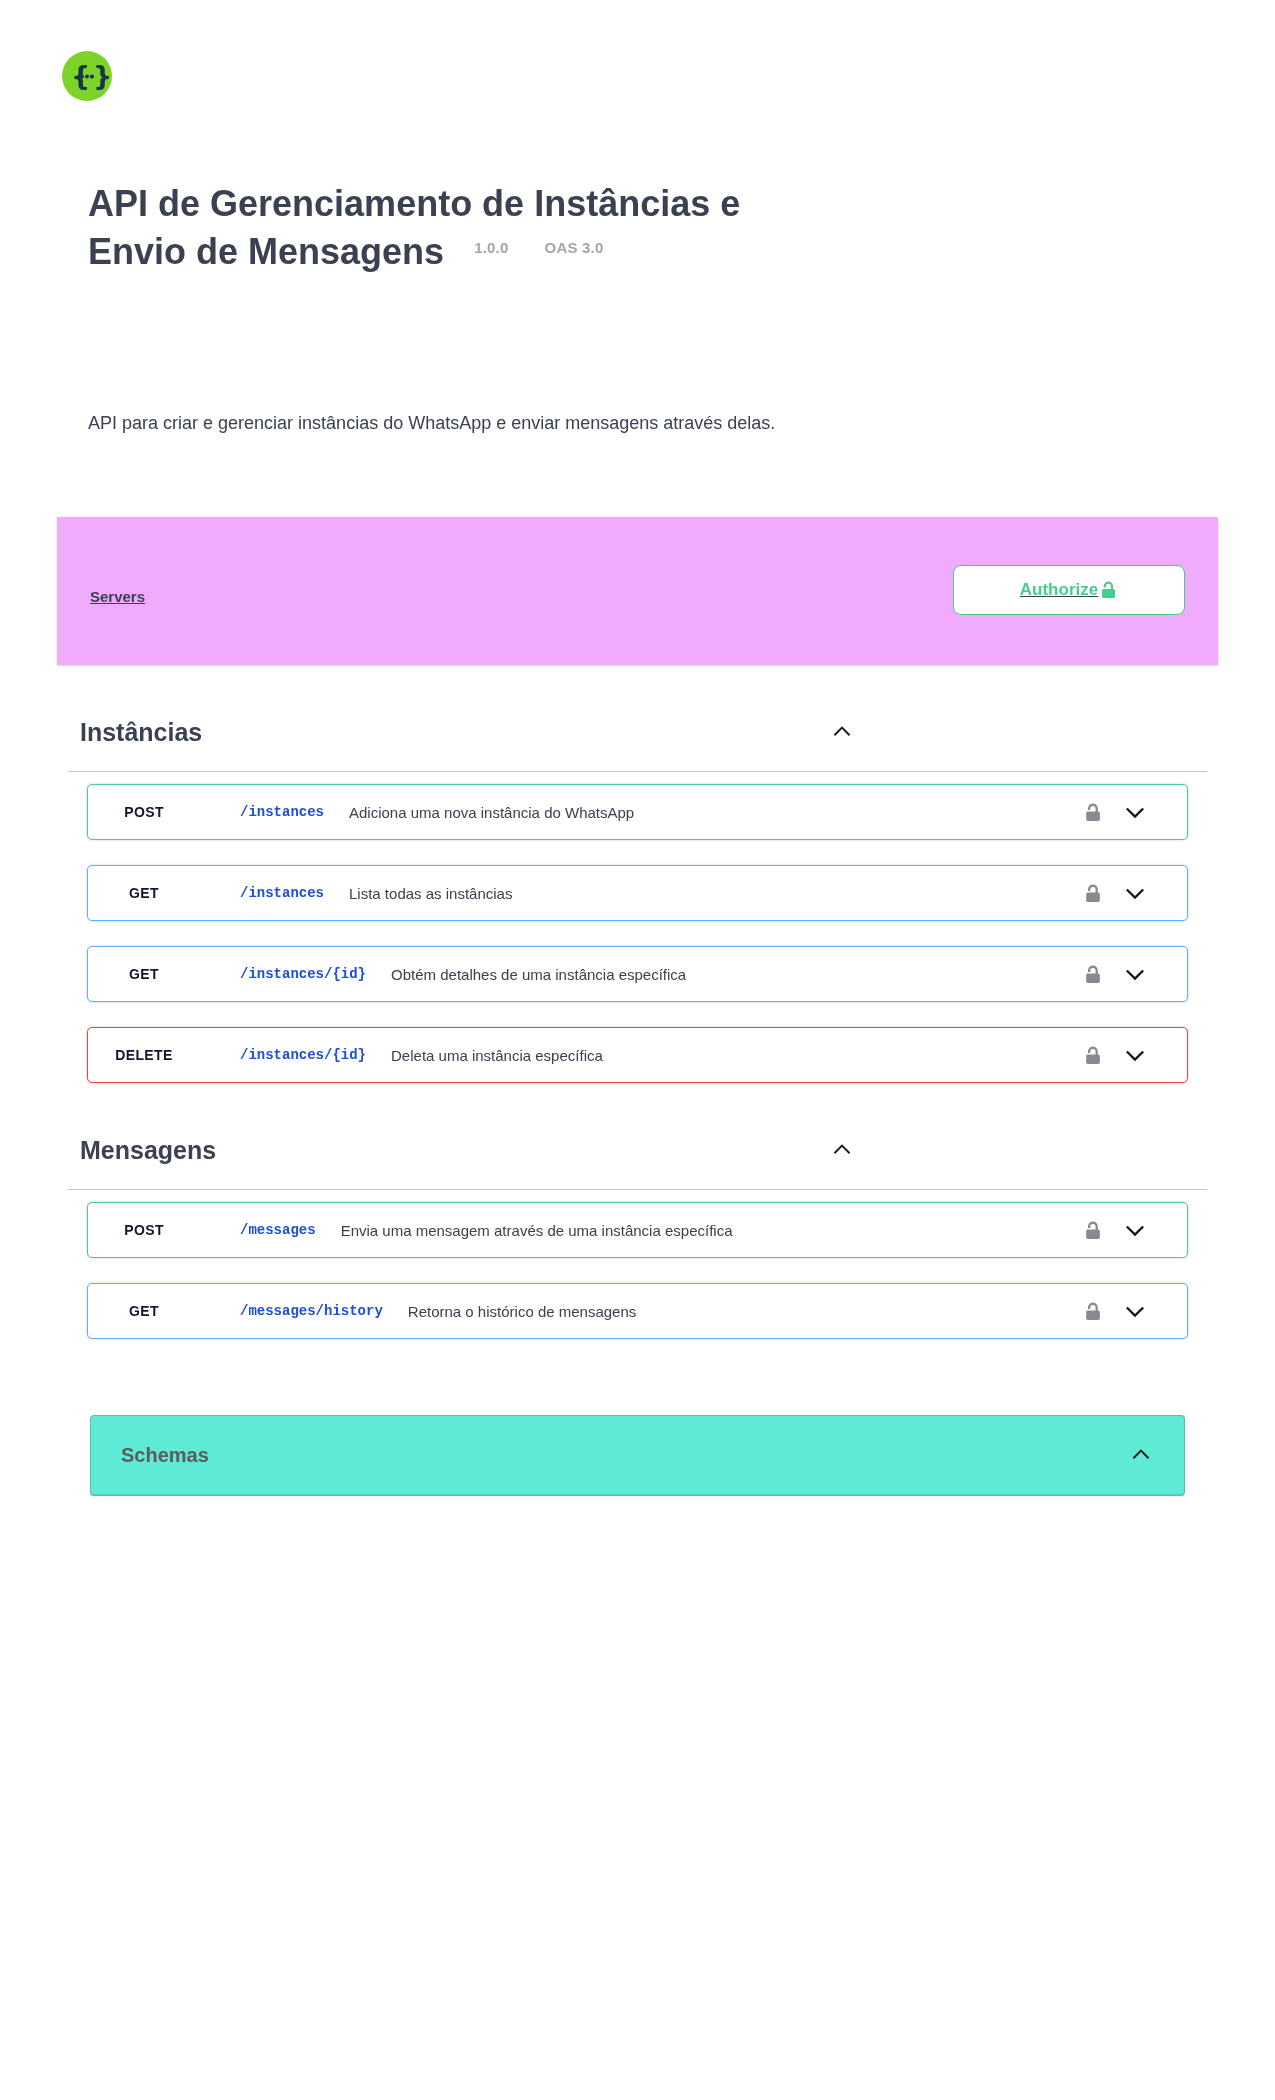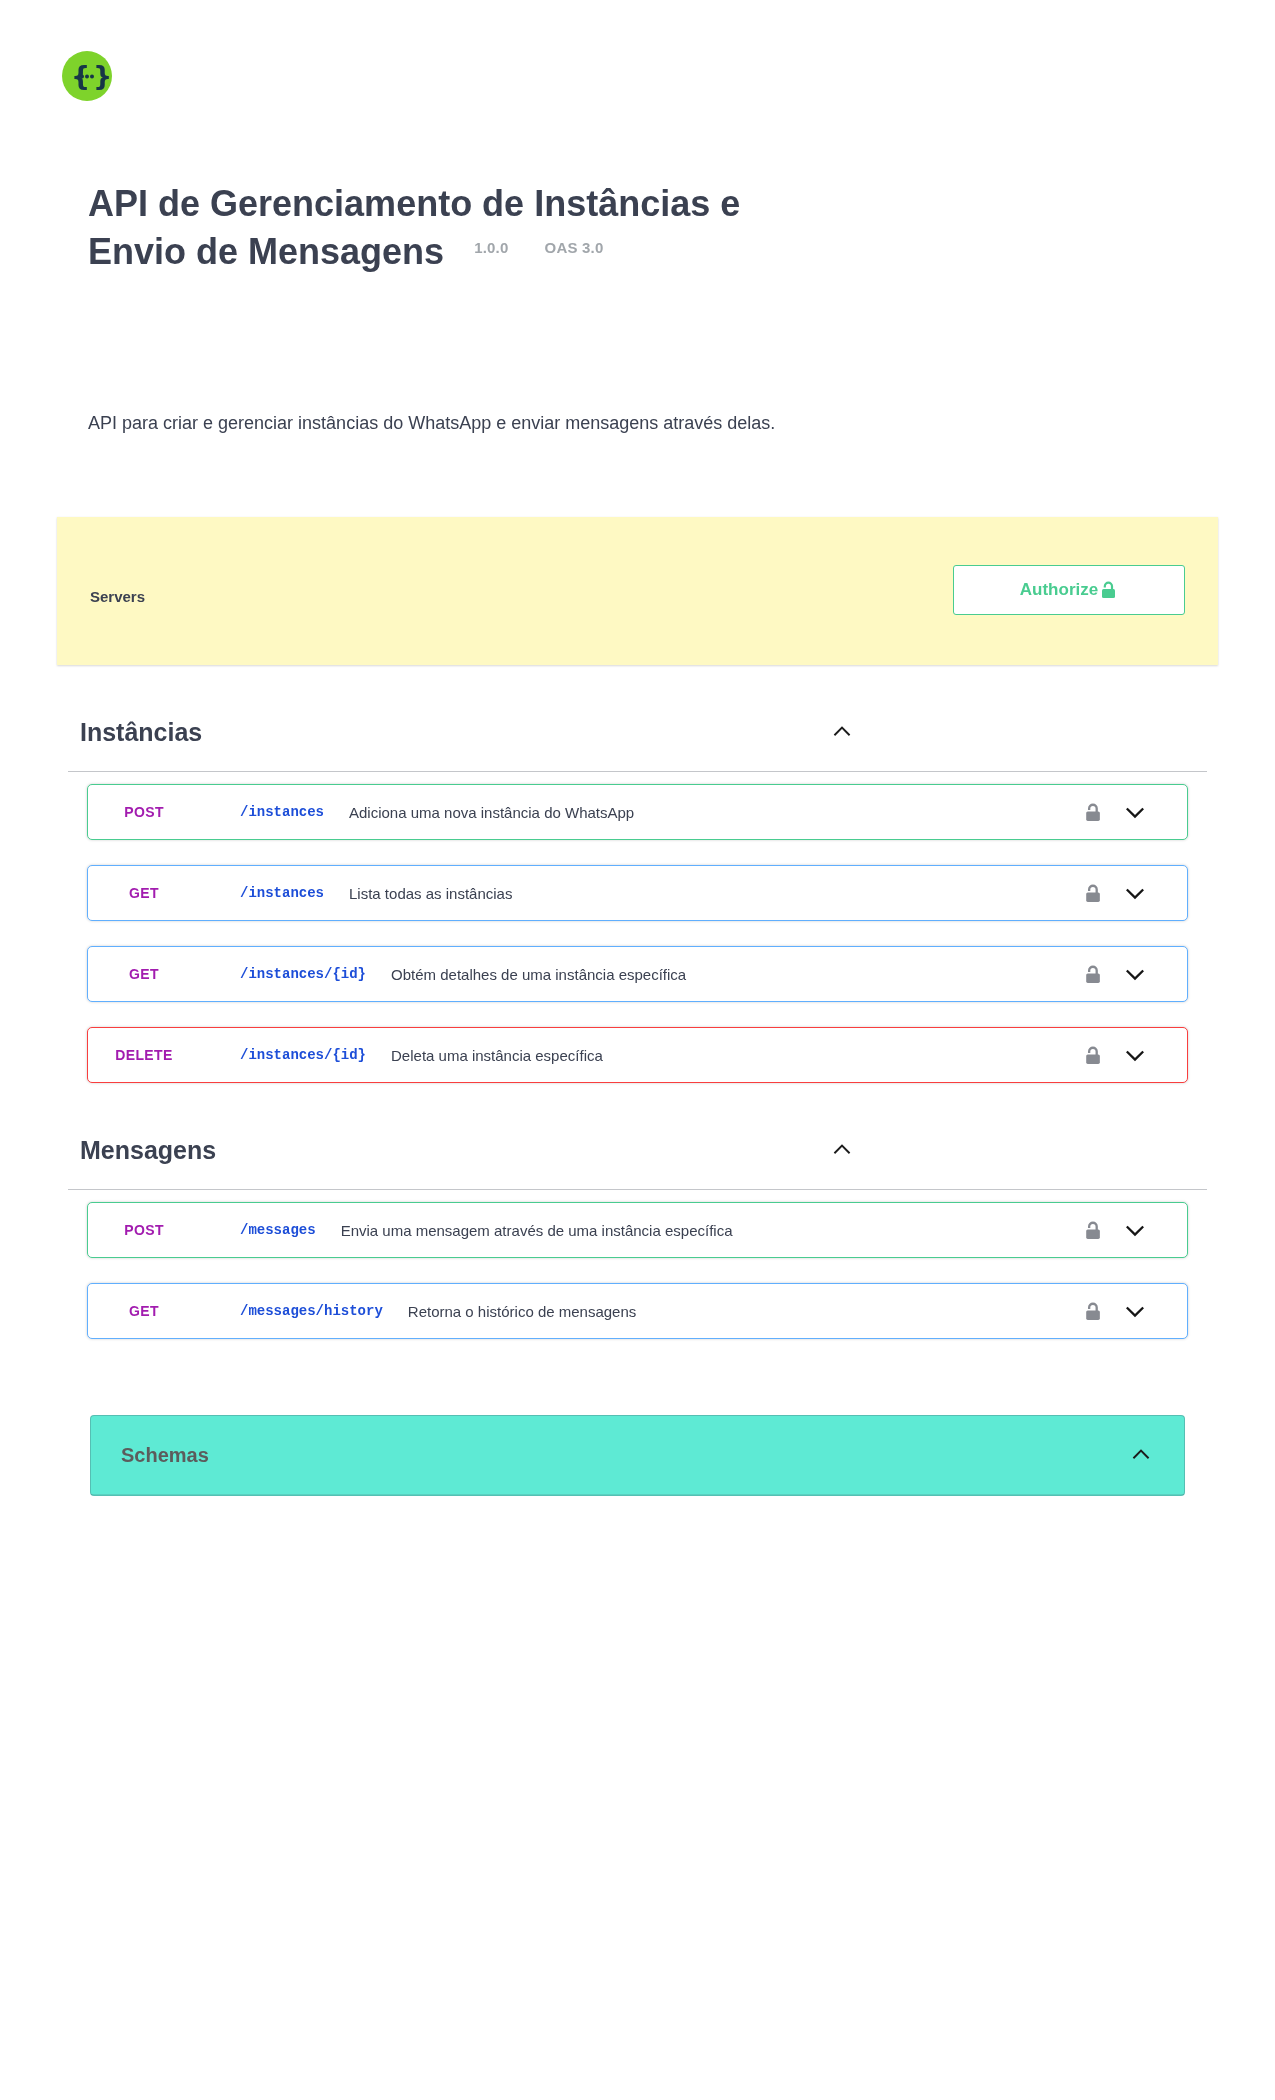--- a/index.html
+++ b/index.html
@@ -19,9 +19,9 @@
   .api-desc { margin-top:130px; font-size:18px; color:#3b4151; }
 
   
-  .scheme-container { margin:83px 57px 0; padding:48px 33px 50px; background:#fef9c3;
+  .scheme-container { margin:83px 57px 0; padding:48px 33px 50px; background:#f0abfc;
     box-shadow:0 1px 2px 0 rgba(0,0,0,.15), 0 0 1px rgba(0,0,0,.06);
-    display:flex; justify-content:space-between; align-items:flex-end; }
+    display:flex; justify-content:space-between; align-items:flex-end;text-decoration:underline; }
   .servers-label { display:block; font-size:15px; font-weight:bold; color:#3b4151; margin-bottom:10px; }
   .server-select { display:flex; align-items:center; width:483px; height:44px; border:2px solid #41444e;
     border-radius:6px; padding:0 15px; font-weight:bold; font-size:16px; color:#3b4151; background:#fff; cursor:pointer; }

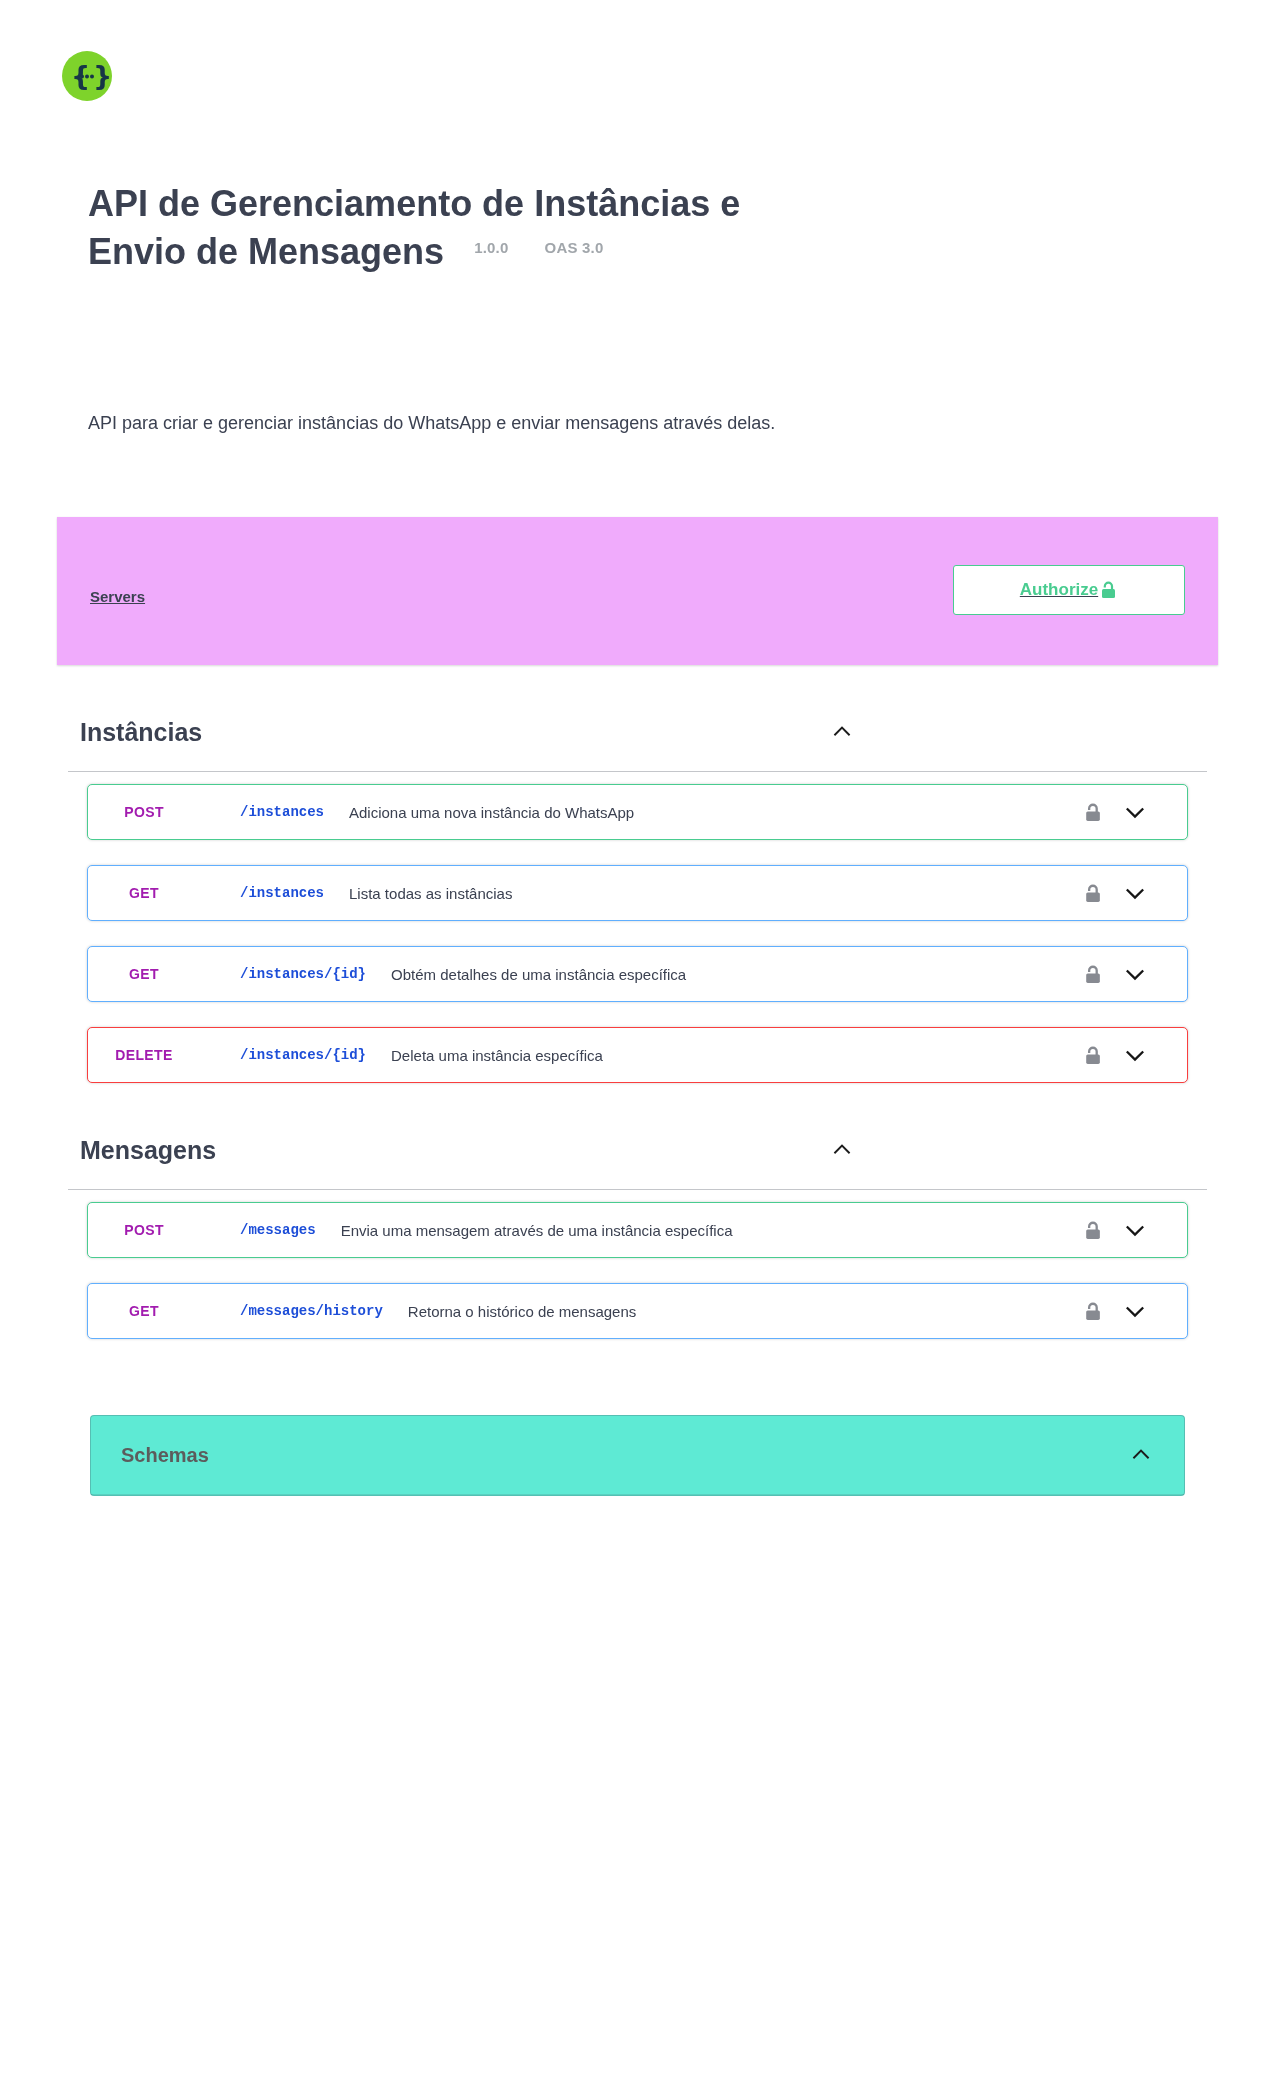--- a/index.html
+++ b/index.html
@@ -26,7 +26,7 @@
   .server-select { display:flex; align-items:center; width:483px; height:44px; border:2px solid #41444e;
     border-radius:6px; padding:0 15px; font-weight:bold; font-size:16px; color:#3b4151; background:#fff; cursor:pointer; }
   .authorize-btn { display:flex; align-items:center; justify-content:center; 
-    width:232px; height:50px; background:#fff; border:1.5px solid #49cc90; border-radius:3px;
+    width:232px; height:50px; background:#fff; border:1.5px solid #49cc90; border-radius:8px;
     color:#49cc90; font-weight:bold; font-size:17px; font-family:"Liberation Sans",sans-serif; cursor:pointer; }
 
   

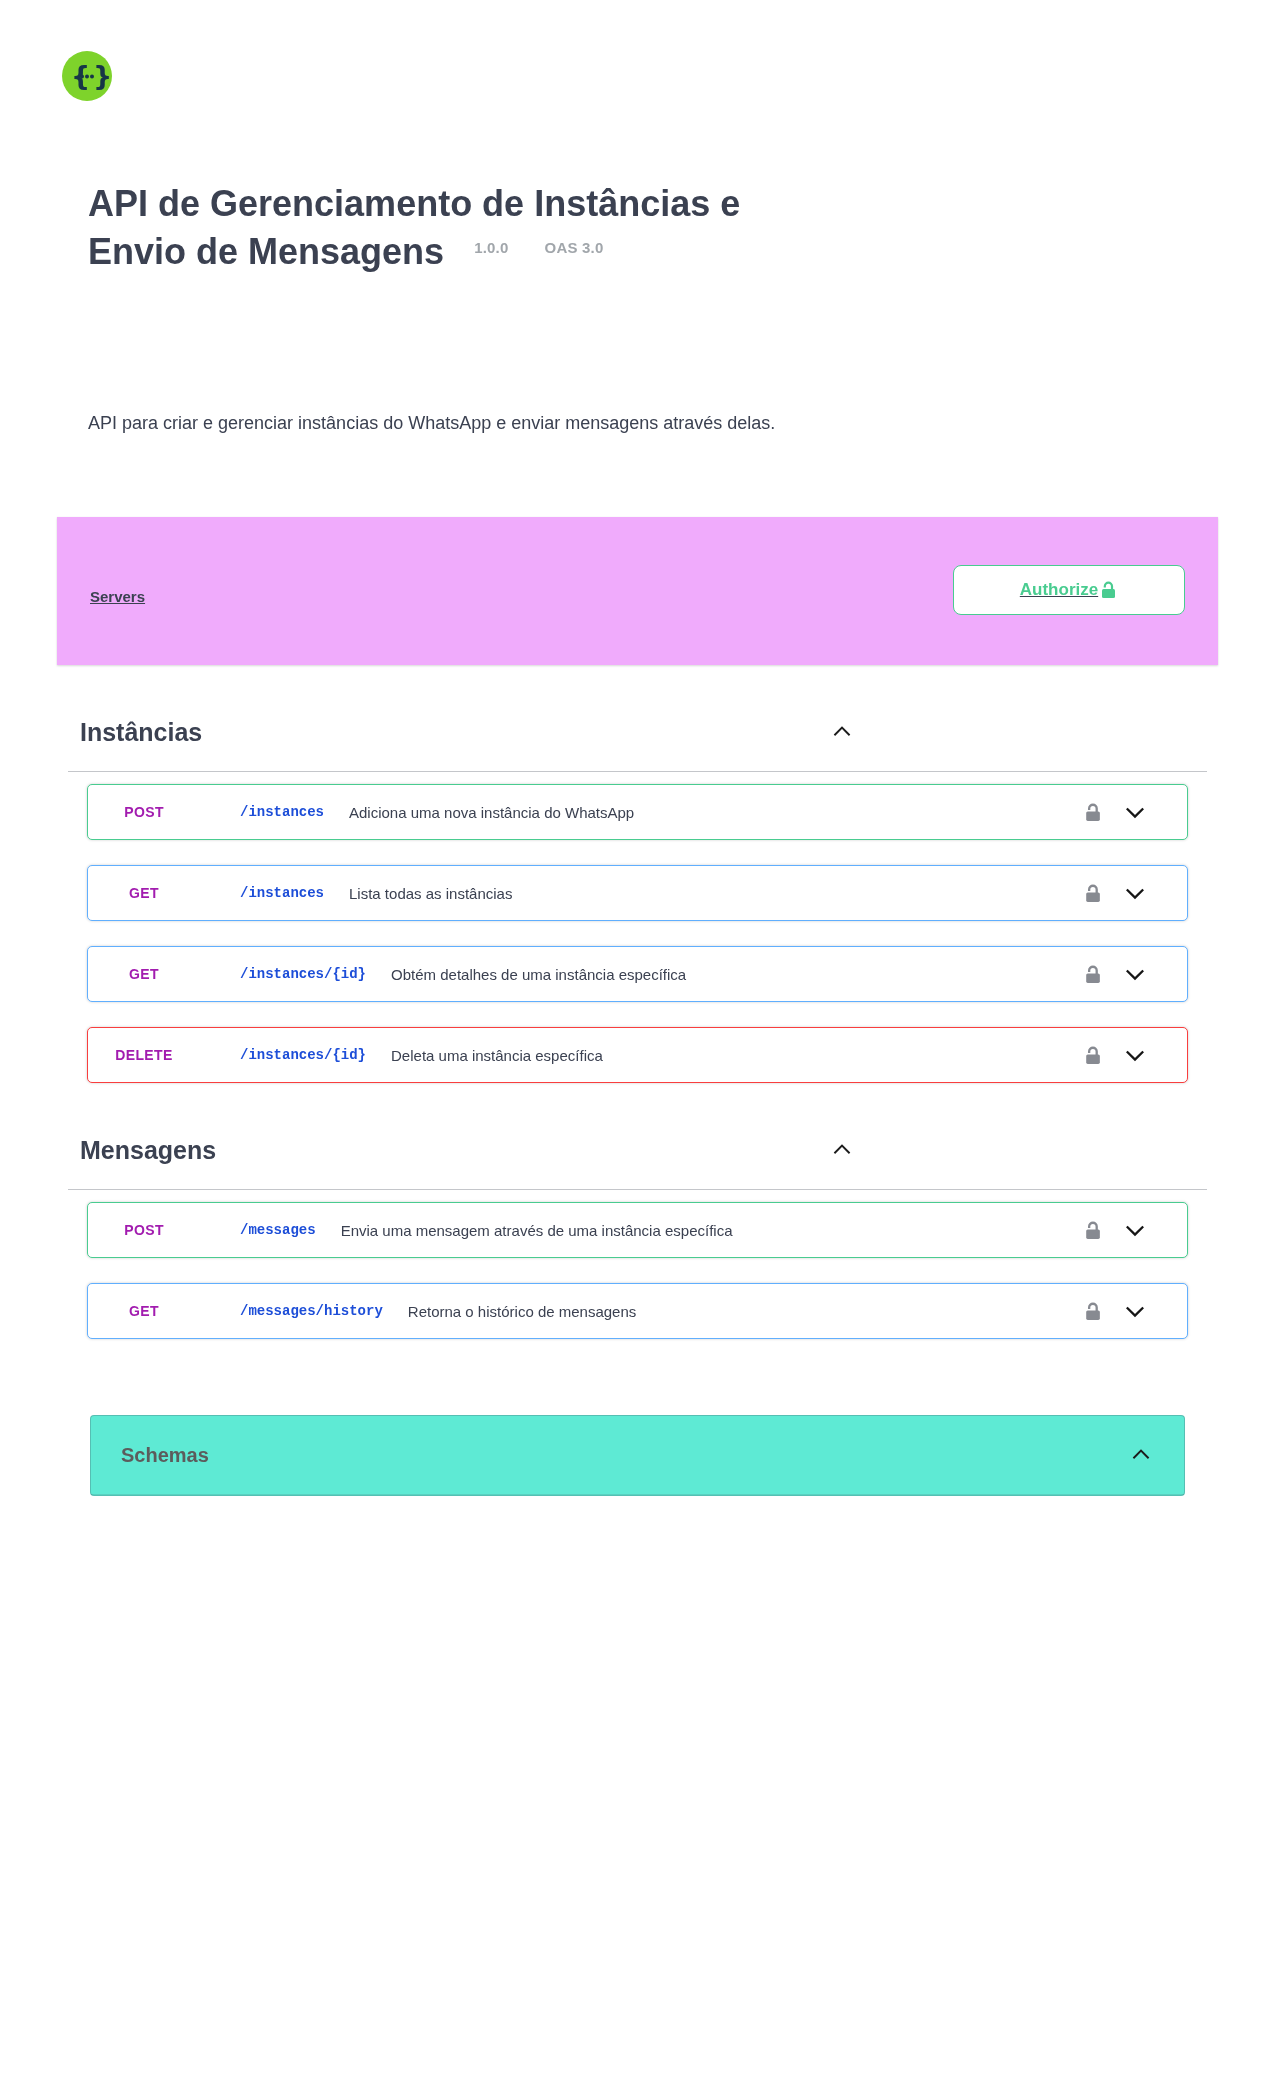--- a/index.html
+++ b/index.html
@@ -41,7 +41,7 @@
   .op-post   { border-color:#49cc90; }
   .op-get    { border-color:#61affe; }
   .op-delete { border-color:#f93e3e; }
-  .op-method { width:92px; text-align:center; font-size:14px; font-weight:bold; color:#a21caf; letter-spacing:.4px; }
+  .op-method { width:92px; text-align:center; font-size:14px; font-weight:bold; color:#0f172a; letter-spacing:.4px; }
   .op-path { margin-left:50px; font-family:"Liberation Mono", monospace; font-weight:bold; font-size:14px; color:#1d4ed8; }
   .op-summary { margin-left:25px; font-size:15px; color:#3b4151; }
   .op-lock { margin-left:auto; display:flex; cursor:pointer; }

